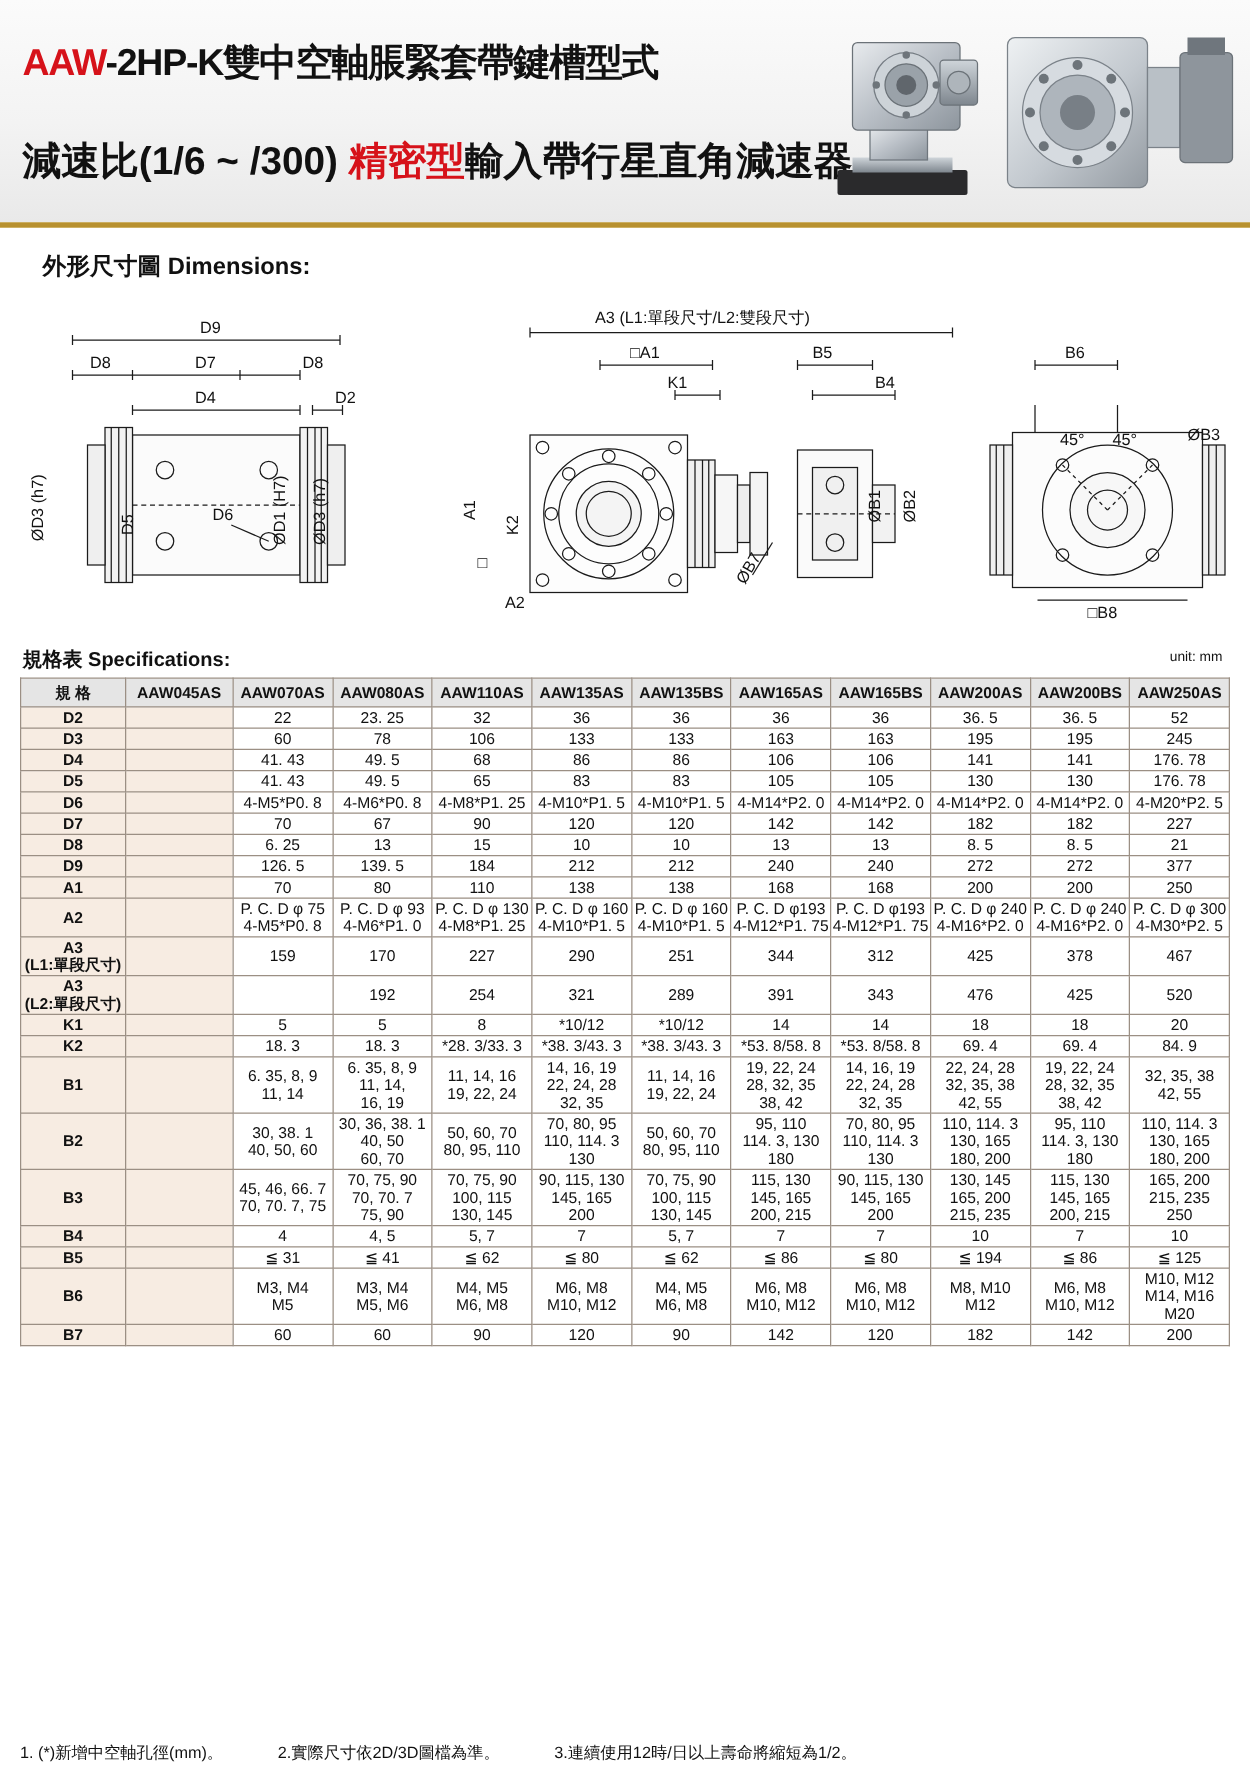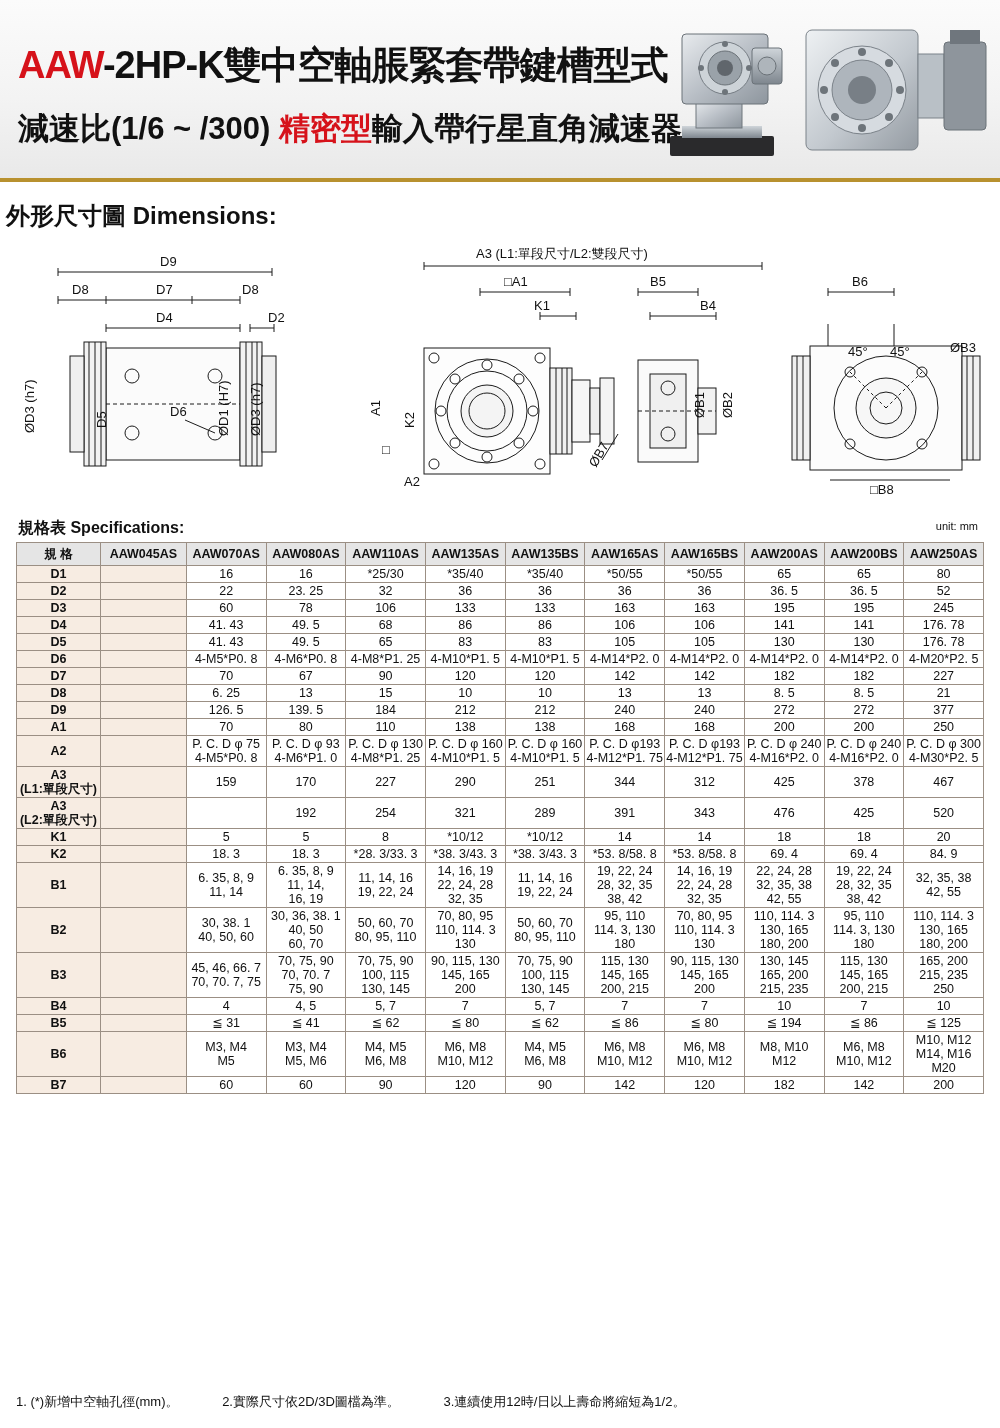--- a/index.html
+++ b/index.html
@@ -23,8 +23,8 @@
     background:#b8912f;
   }
   .title1{
-    position:absolute;left:18px;top:40px;
-    font-size:38px;font-weight:bold;letter-spacing:-1px;white-space:nowrap;
+    position:absolute;left:18px;top:30px;
+    font-size:30px;font-weight:bold;letter-spacing:-1px;white-space:nowrap;
   }
   .title1 .red{color:#d6121a;}
   .title2{

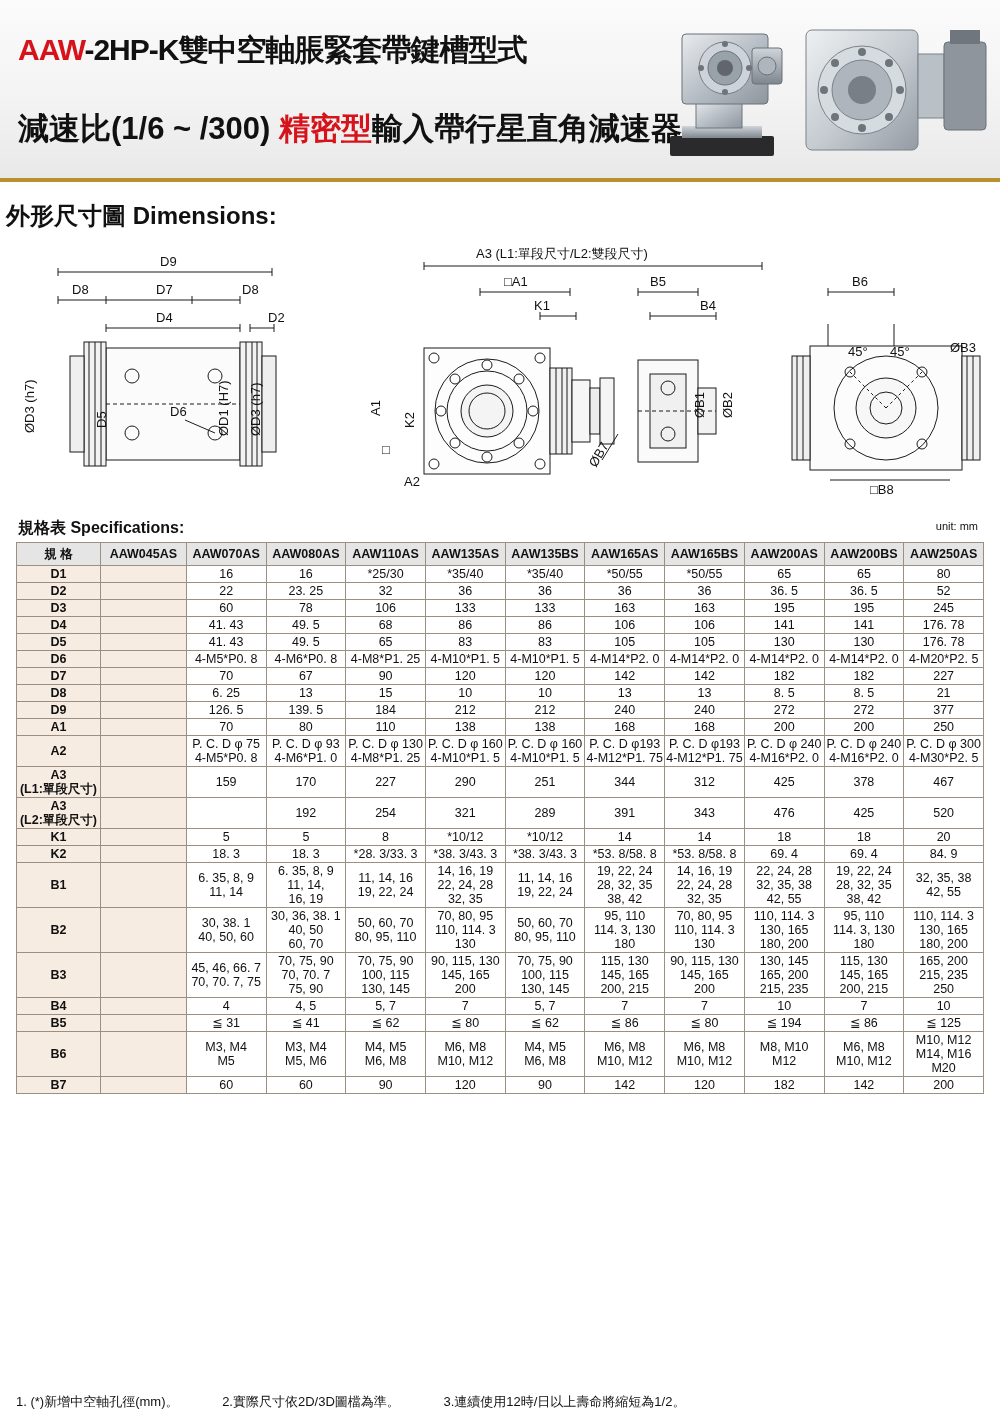--- a/index.html
+++ b/index.html
@@ -39,7 +39,7 @@
 
   
   .dims-label{
-    position:absolute;left:6px;top:200px;font-size:24px;font-weight:bold;
+    position:absolute;left:34px;top:200px;font-size:19px;font-weight:bold;
   }
   .dimbox{
     position:absolute;left:10px;top:228px;width:980px;height:280px;

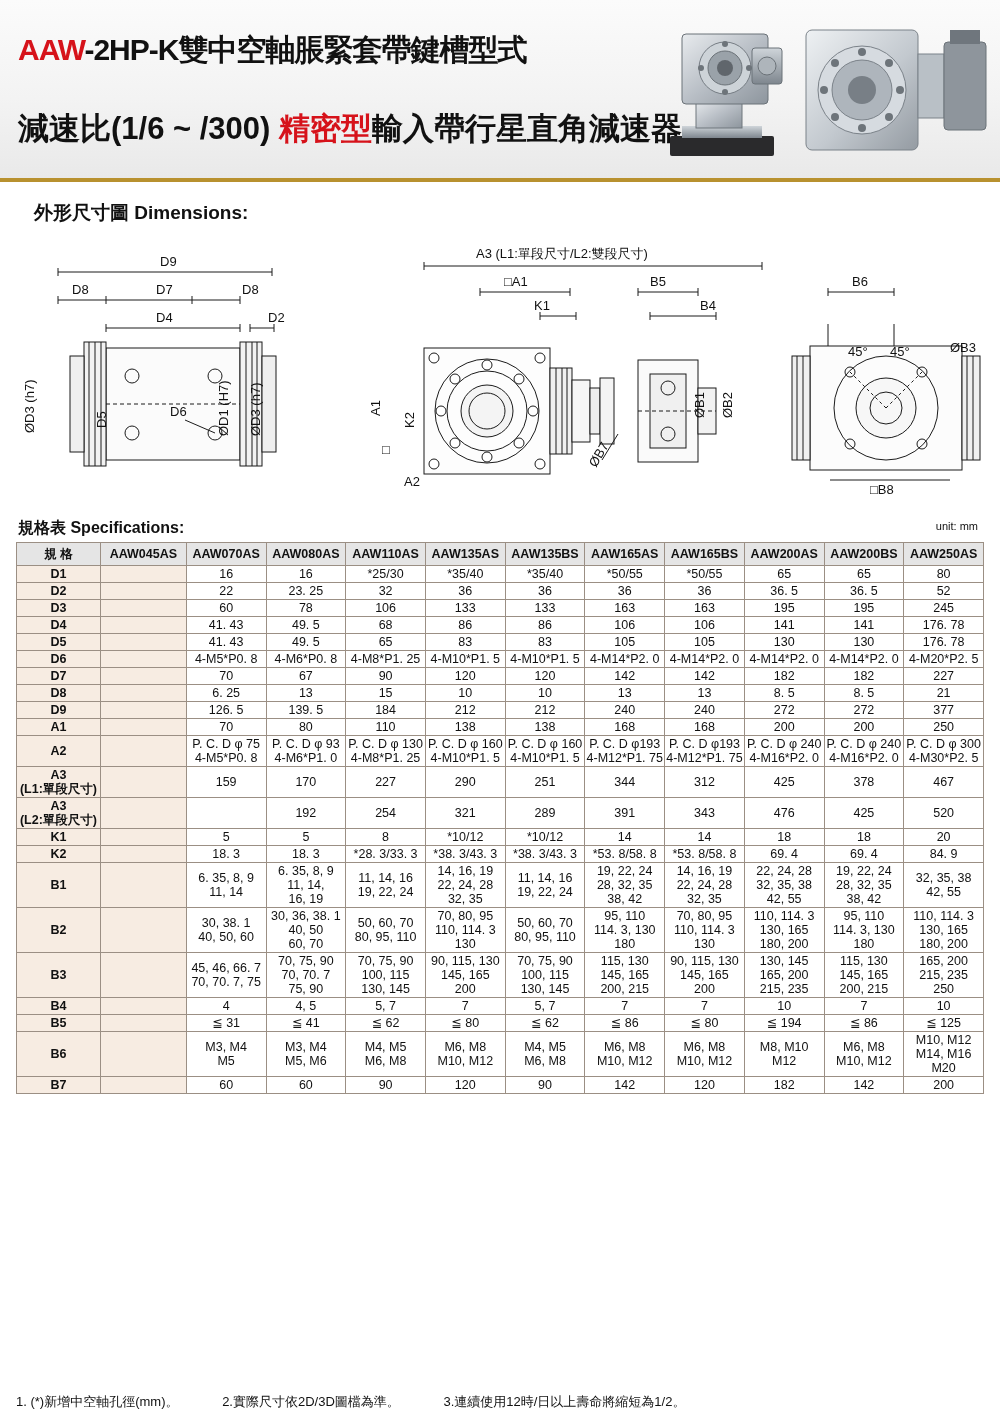--- a/index.html
+++ b/index.html
@@ -326,20 +326,6 @@
   </thead>
   <tbody>
       <tr>
-        <th class="rowhead">D1</th>
-        <td class="empty"></td>
-        <td>16</td>
-        <td>16</td>
-        <td>*25/30</td>
-        <td>*35/40</td>
-        <td>*35/40</td>
-        <td>*50/55</td>
-        <td>*50/55</td>
-        <td>65</td>
-        <td>65</td>
-        <td>80</td>
-      </tr>
-      <tr>
         <th class="rowhead">D2</th>
         <td class="empty"></td>
         <td>22</td>

